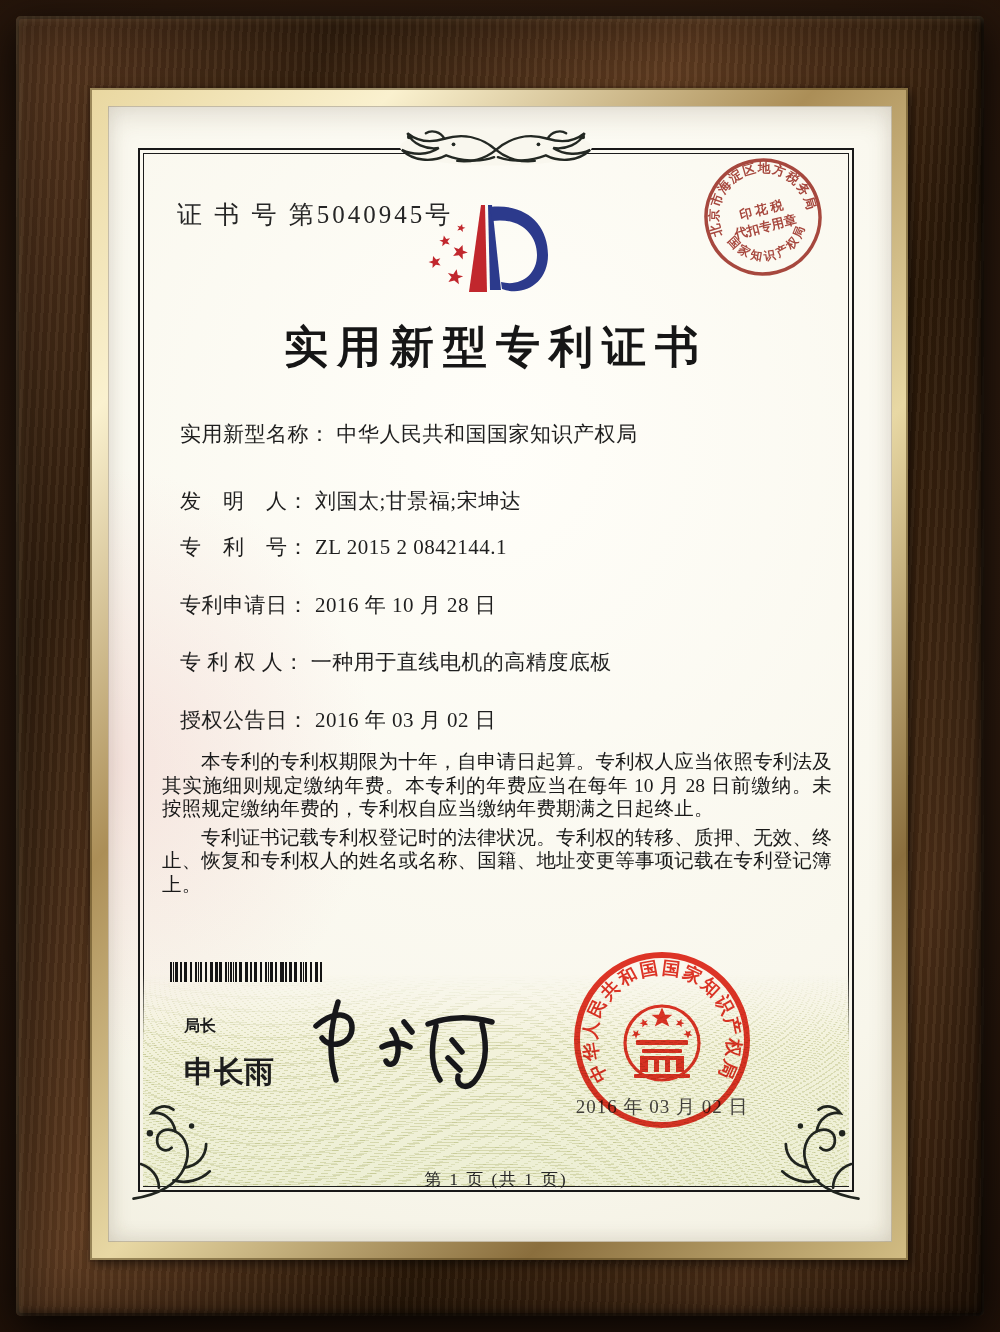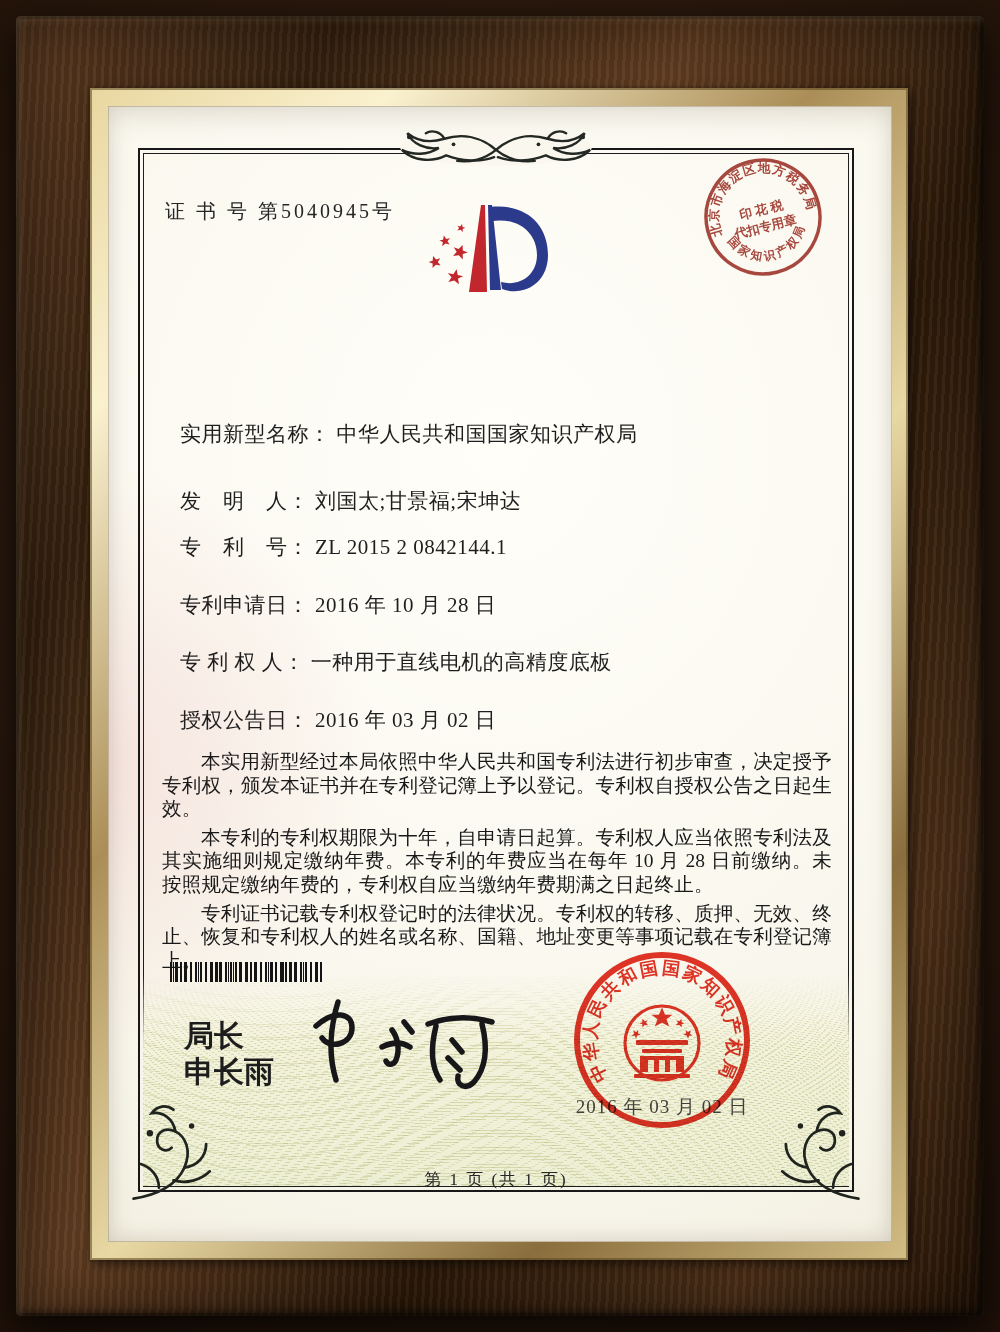--- a/index.html
+++ b/index.html
@@ -45,7 +45,7 @@
 
   .abs{position:absolute;z-index:2;}
 
-  .cert-number{left:25px;top:48px;font-size:20px;letter-spacing:3px;color:#262626;}
+  .cert-number{left:37px;top:48px;font-size:25px;letter-spacing:3px;color:#262626;}
 
   .logo{left:262px;top:45px;width:160px;height:120px;}
 

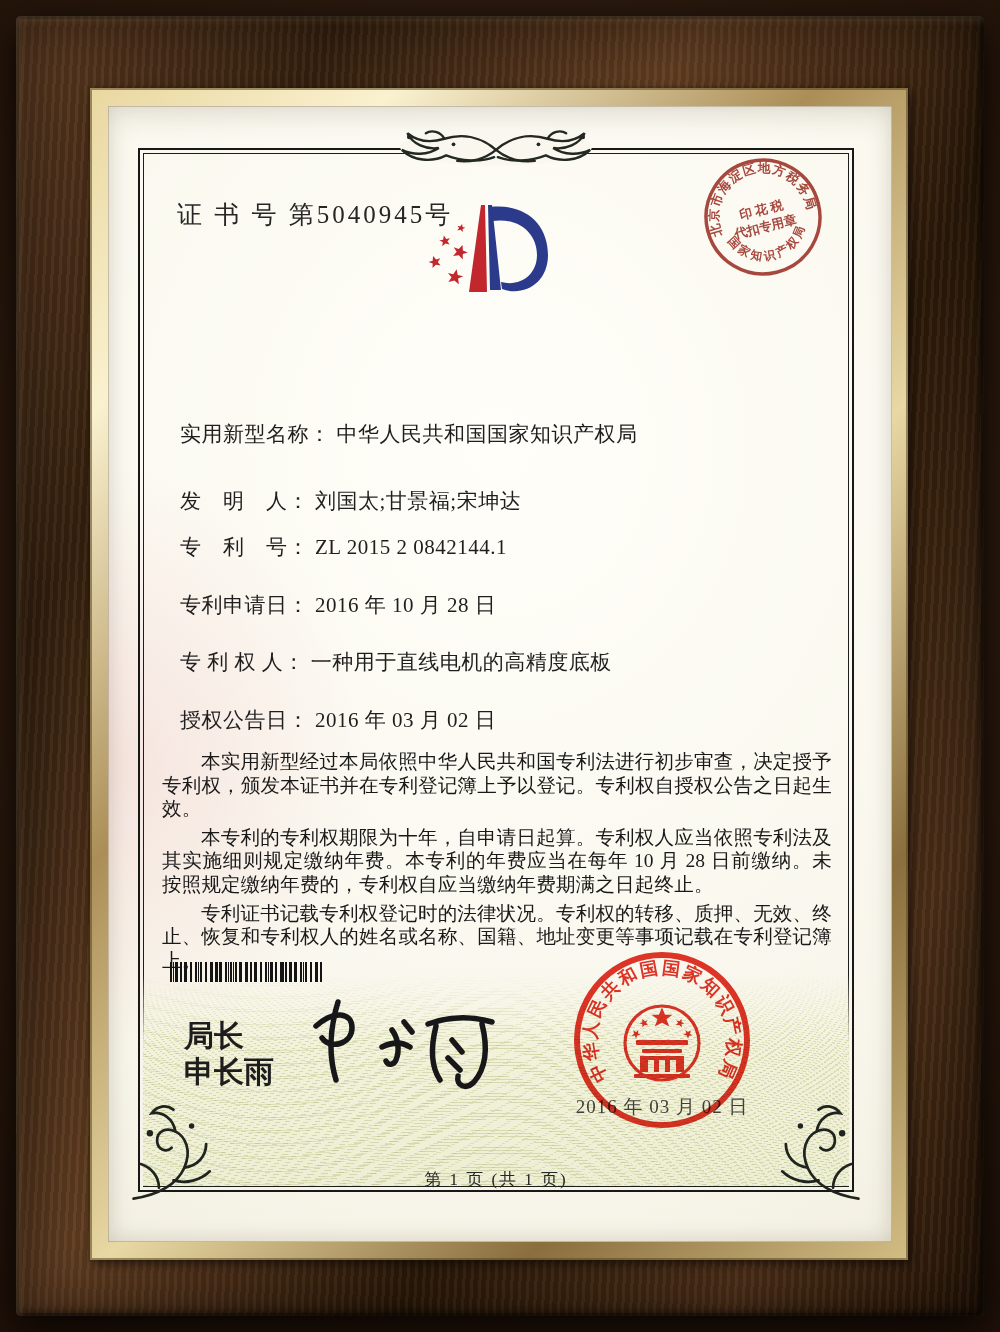--- a/index.html
+++ b/index.html
@@ -166,6 +166,7 @@
         <text x="60" y="74" text-anchor="middle" font-size="12.5" font-weight="bold" fill="currentColor">代扣专用章</text>
       </svg>
 
+      <div class="abs title">实用新型专利证书</div>
 
       <div class="abs field" style="top:270px">
         <span class="lab">实用新型名称：</span><span class="val">中华人民共和国国家知识产权局</span>

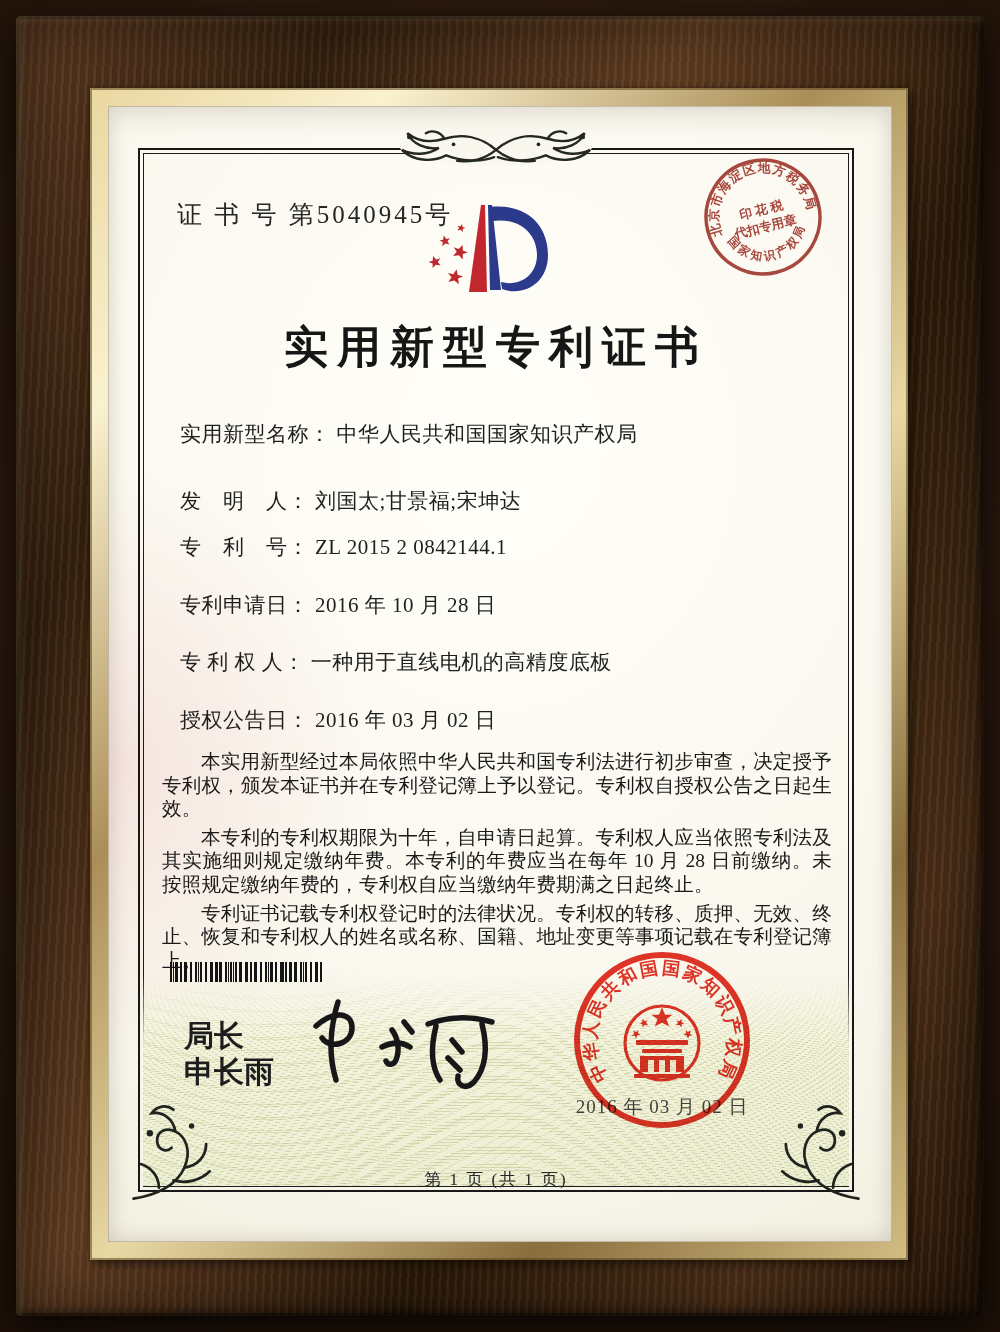--- a/index.html
+++ b/index.html
@@ -188,7 +188,6 @@
       </div>
 
       <div class="abs paras">
-        <p>本实用新型经过本局依照中华人民共和国专利法进行初步审查，决定授予专利权，颁发本证书并在专利登记簿上予以登记。专利权自授权公告之日起生效。</p>
         <p>本专利的专利权期限为十年，自申请日起算。专利权人应当依照专利法及其实施细则规定缴纳年费。本专利的年费应当在每年 10 月 28 日前缴纳。未按照规定缴纳年费的，专利权自应当缴纳年费期满之日起终止。</p>
         <p>专利证书记载专利权登记时的法律状况。专利权的转移、质押、无效、终止、恢复和专利权人的姓名或名称、国籍、地址变更等事项记载在专利登记簿上。</p>
       </div>

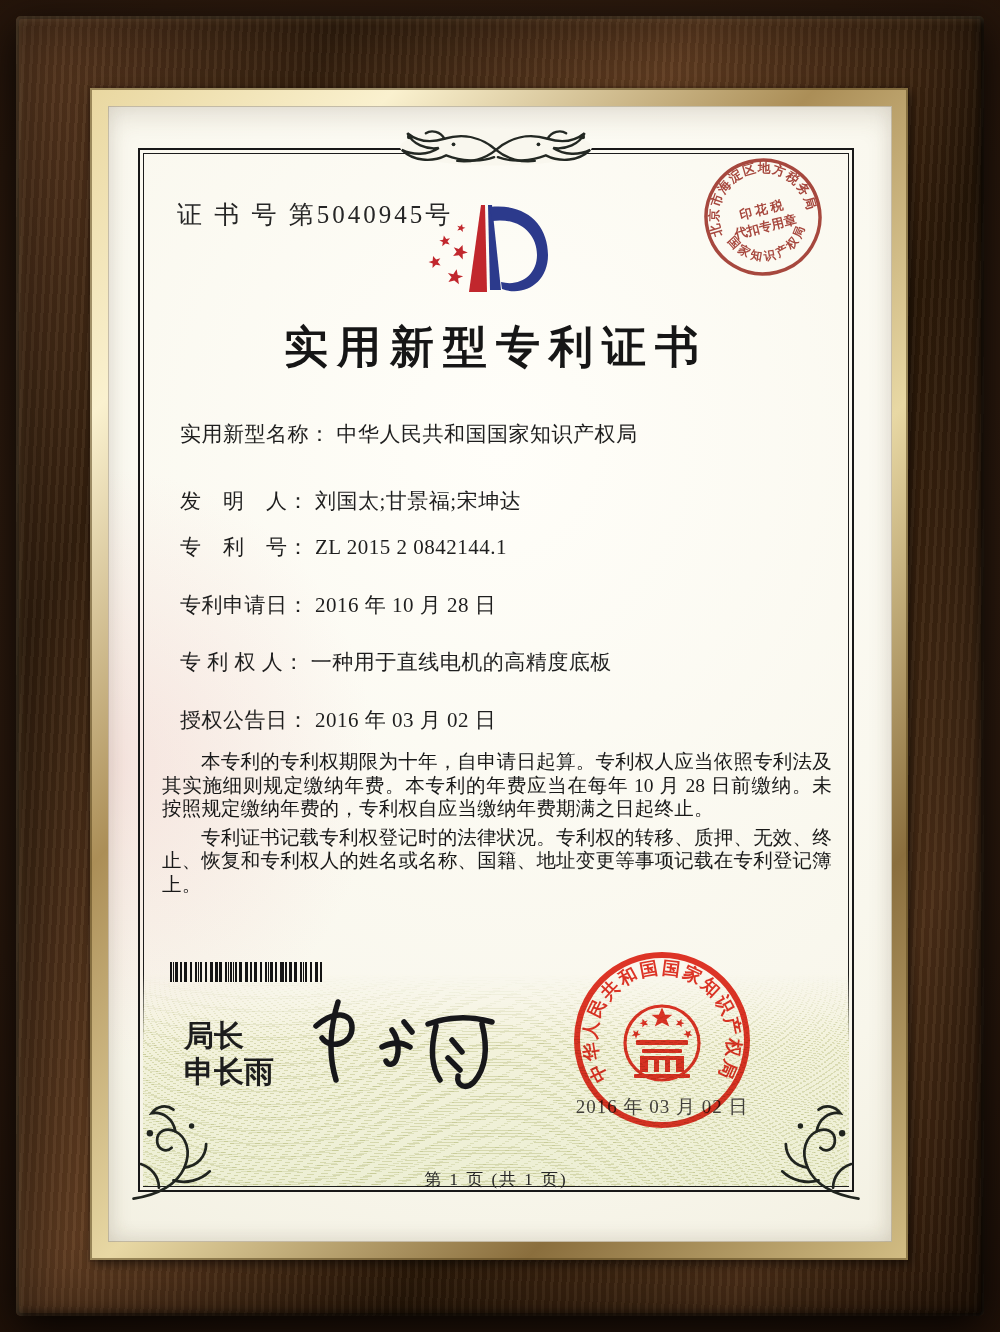--- a/index.html
+++ b/index.html
@@ -70,7 +70,7 @@
       repeating-linear-gradient(90deg,rgba(0,0,0,0) 0 3px,#141414 3px 4px,rgba(0,0,0,0) 4px 11px);}
 
   .director-title{left:44px;top:866px;font-family:"Liberation Sans","DejaVu Sans",sans-serif;
-                  font-weight:700;font-size:30px;color:#1d1d1d;}
+                  font-weight:700;font-size:16px;color:#1d1d1d;}
   .director-name{left:44px;top:902px;font-family:"Liberation Sans","DejaVu Sans",sans-serif;
                  font-weight:700;font-size:30px;color:#1d1d1d;}
   .signature{left:160px;top:842px;width:210px;height:100px;}

